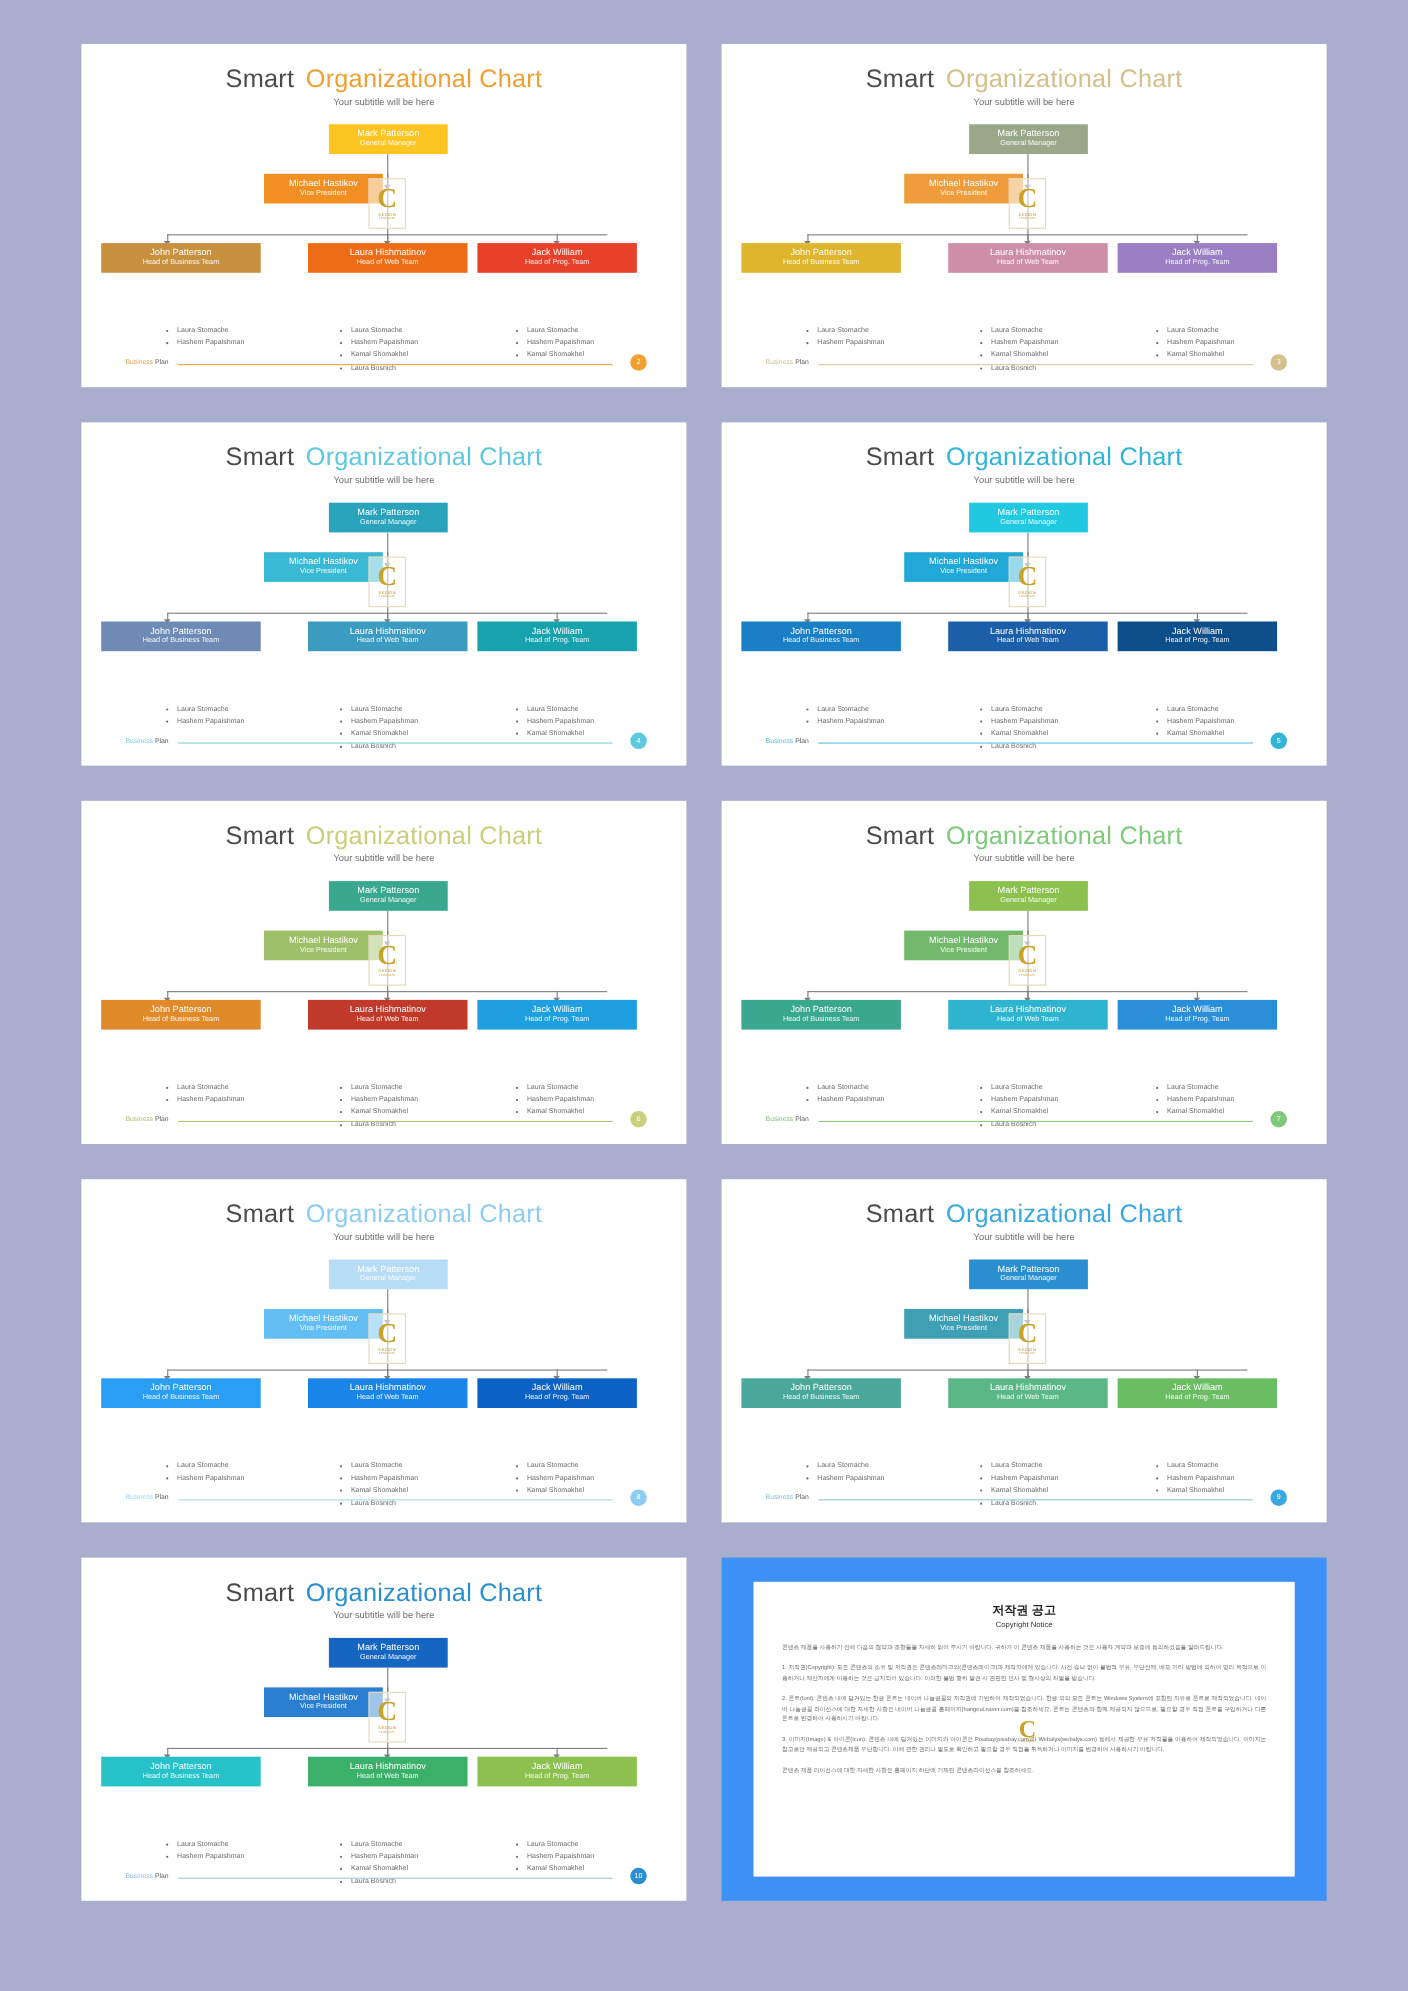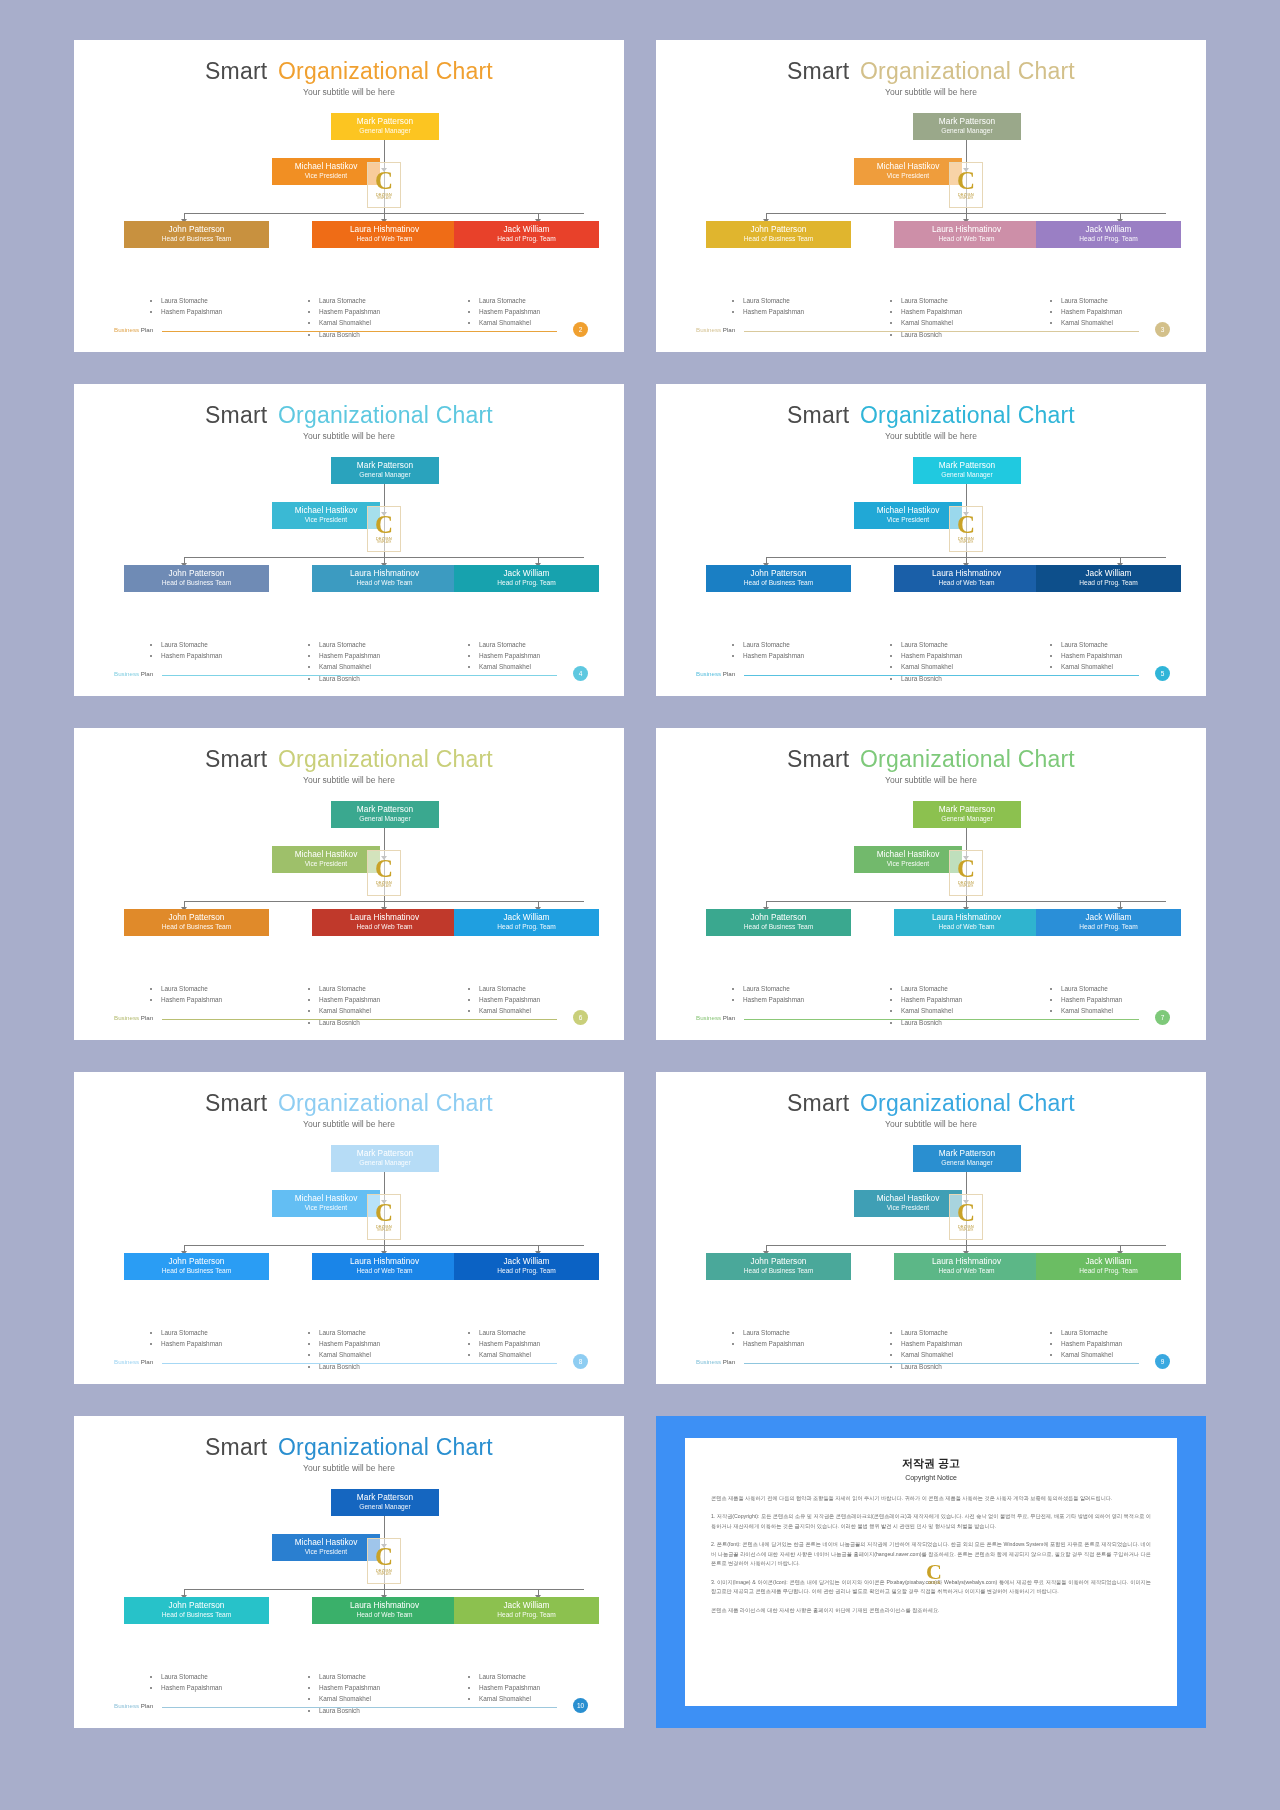--- a/index.html
+++ b/index.html
@@ -50,7 +50,6 @@
     position:relative;
     margin-top:16px;
     height:175px;
-    margin-left:32px;
   }
   .node{
     position:absolute;

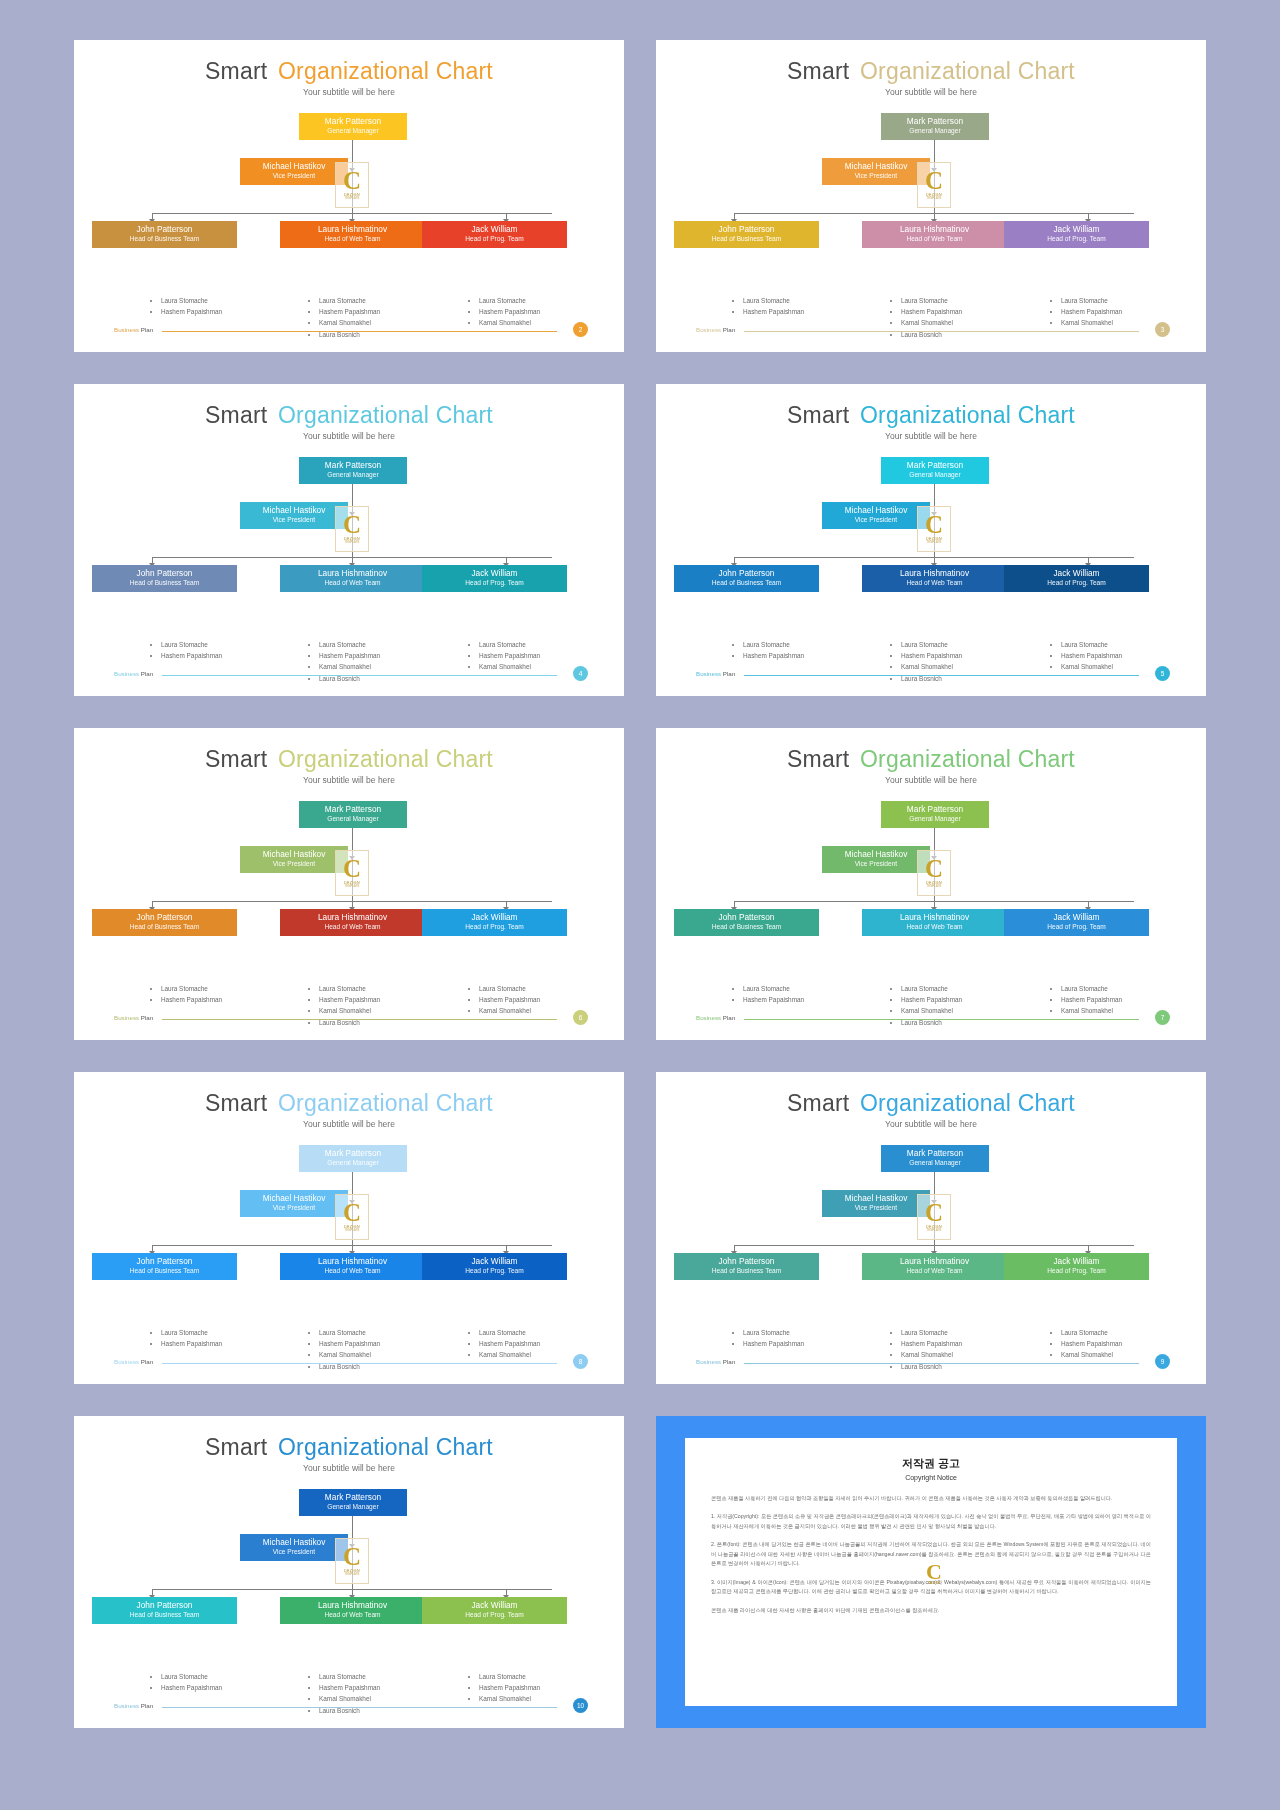--- a/index.html
+++ b/index.html
@@ -66,7 +66,7 @@
   .node.l3{ top:108px; width:145px; height:27px; }
   .node.l3.a{ left:18px; }
   .node.l3.b{ left:206px; }
-  .node.l3.c{ left:348px; }
+  .node.l3.c{ left:360px; }
 
   
   .wire{ position:absolute; background:#7d7d7d; }

